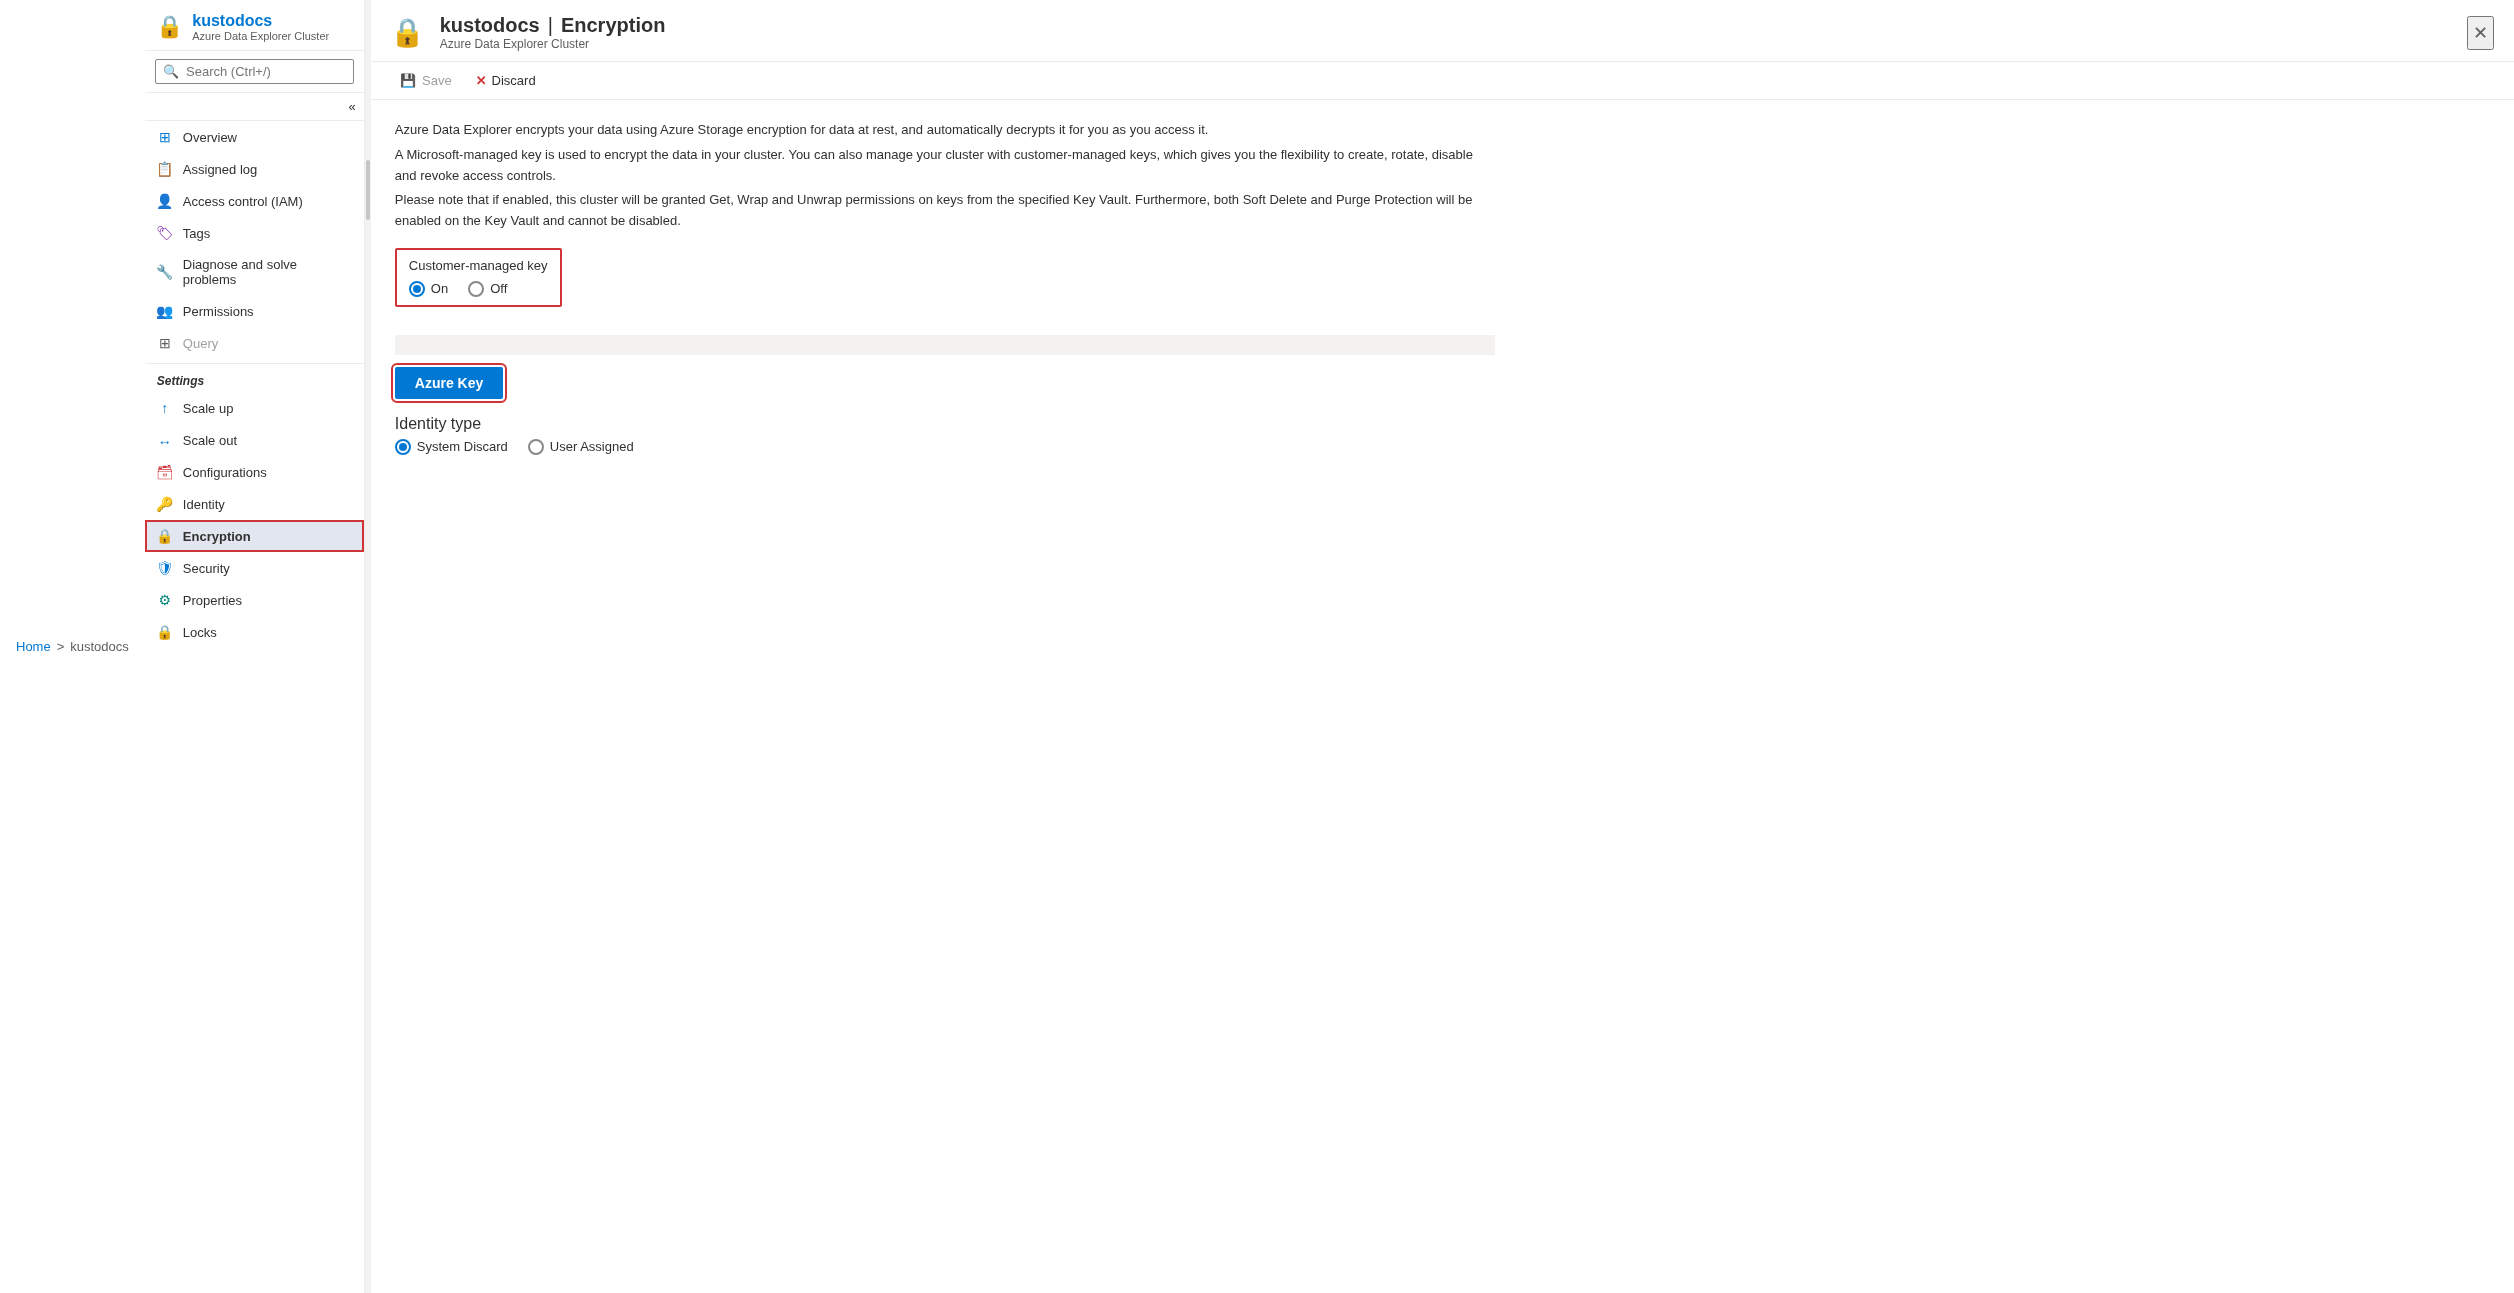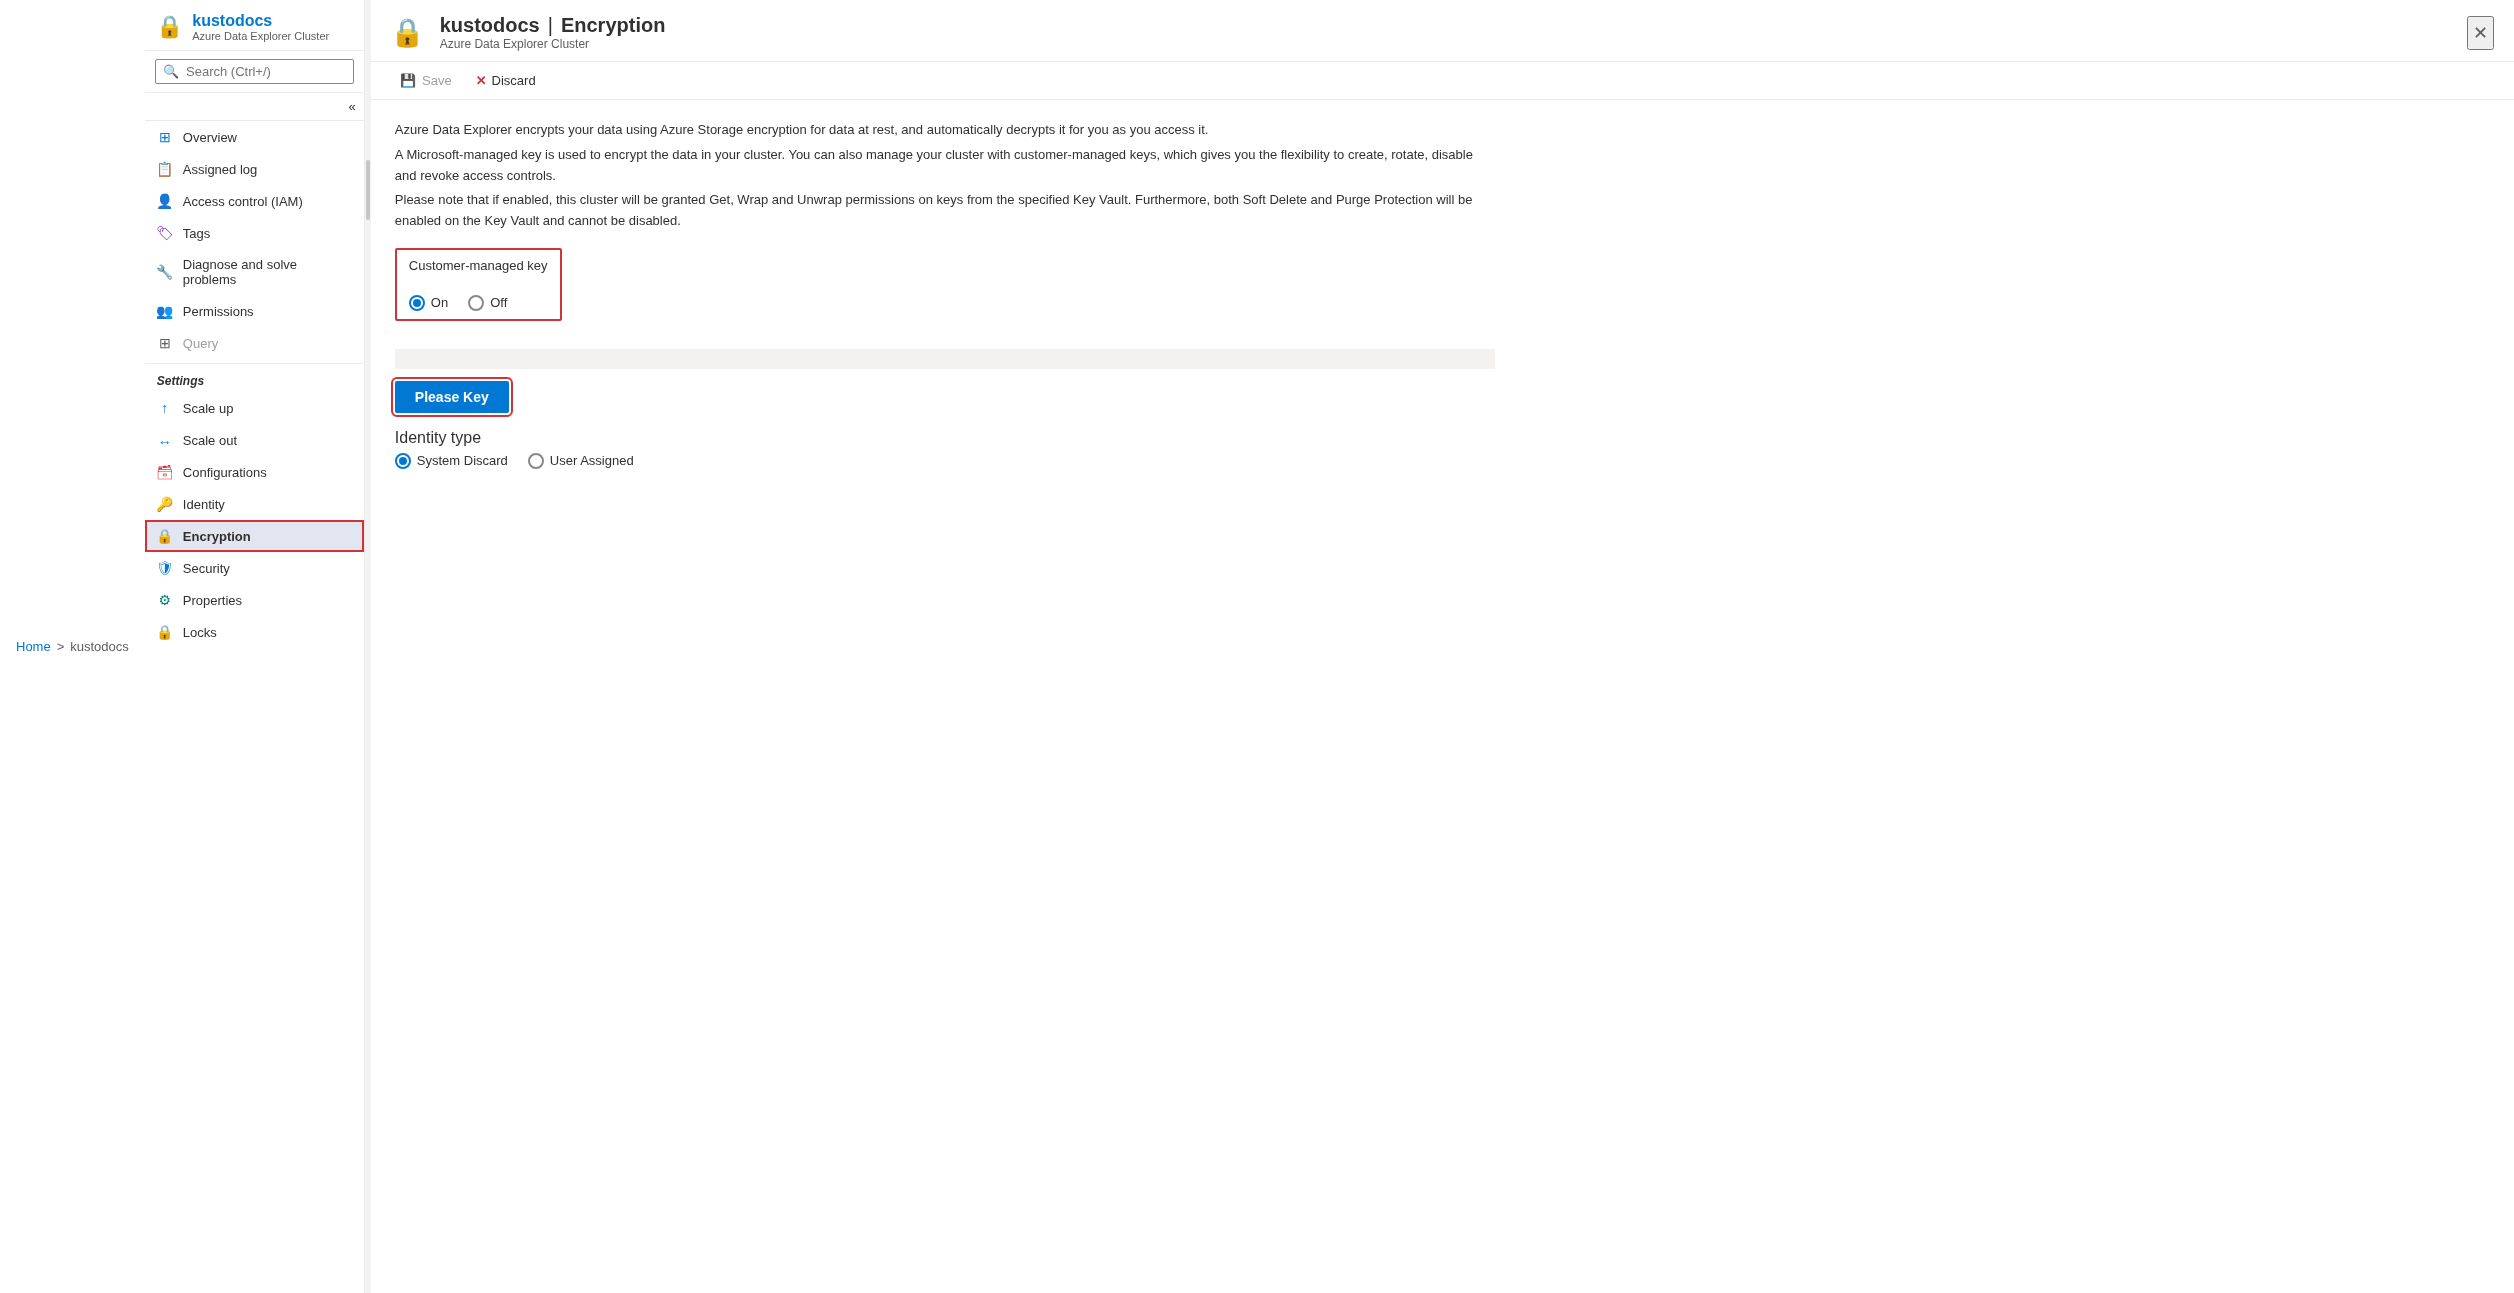--- a/index.html
+++ b/index.html
@@ -62,7 +62,7 @@
 
     
     .cmk-section { border: 2px solid #d13438; display: inline-block; padding: 8px 12px; margin-bottom: 16px; border-radius: 2px; }
-    .cmk-label { font-size: 13px; color: #323130; margin-bottom: 22px; }
+    .cmk-label { font-size: 13px; color: #323130; margin-bottom: 8px; }
     .radio-group { display: flex; gap: 20px; align-items: center; }
     .radio-option { display: flex; align-items: center; gap: 6px; cursor: pointer; font-size: 13px; color: #323130; }
     .radio-circle { width: 16px; height: 16px; border-radius: 50%; border: 2px solid #0078d4; display: flex; align-items: center; justify-content: center; }

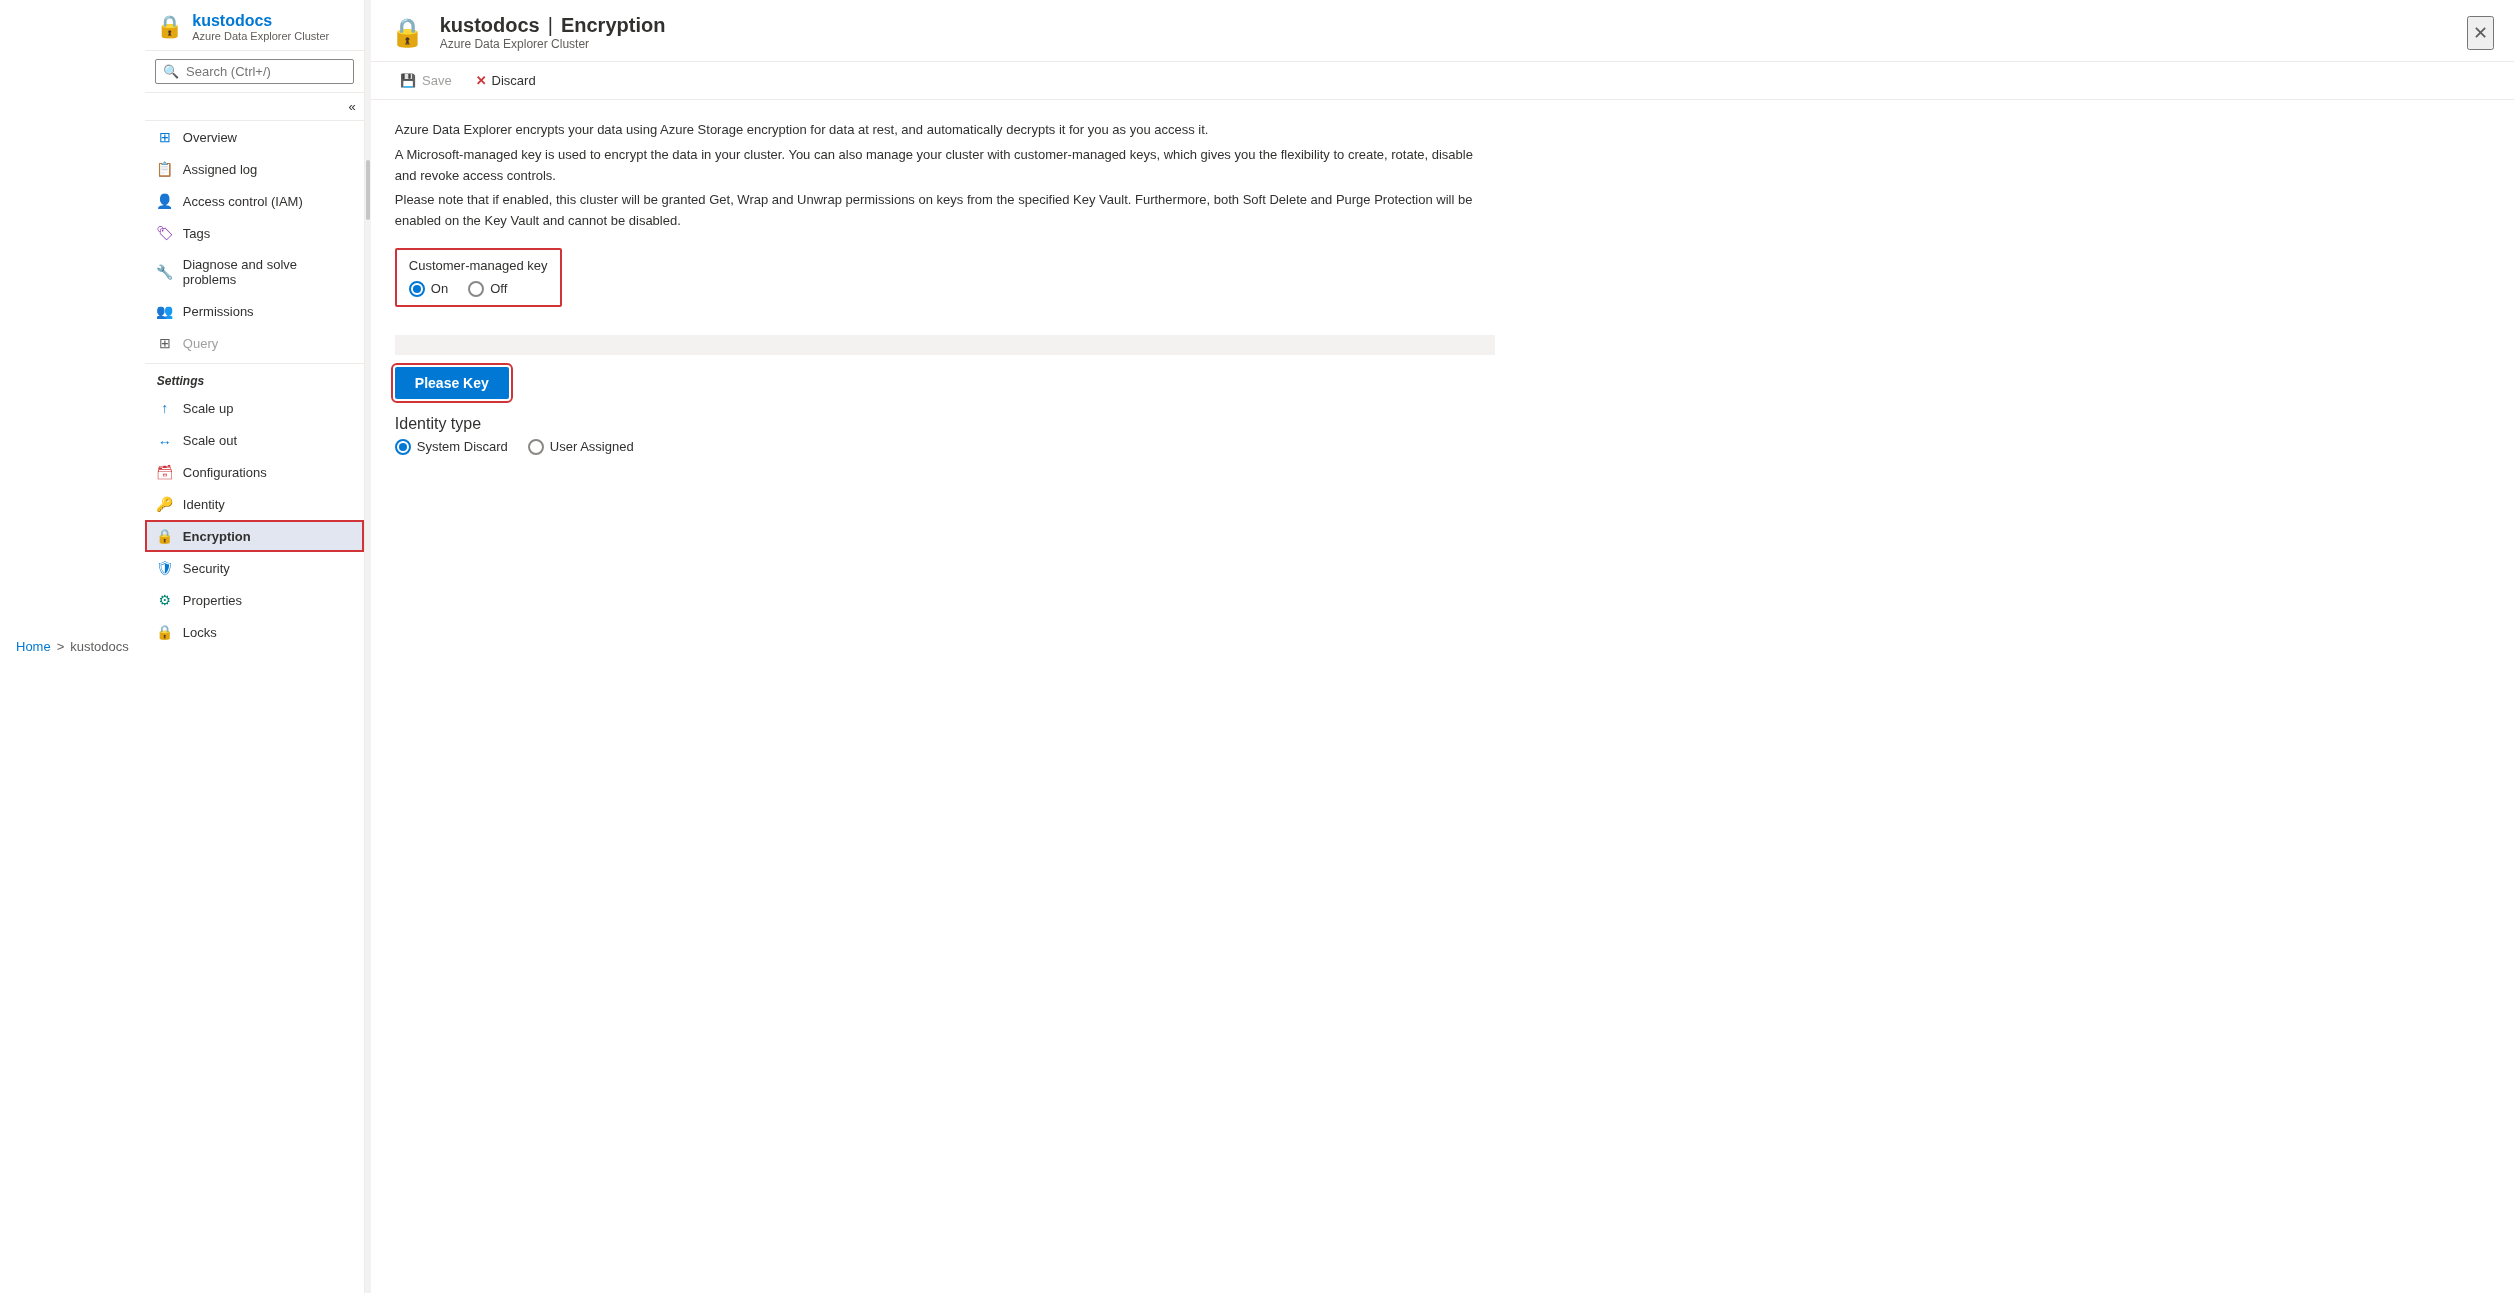--- a/index.html
+++ b/index.html
@@ -253,7 +253,7 @@
 
         
         <div class="select-key-btn-wrapper">
-          <button class="select-key-btn">Please Key</button>
+          <button class="select-key-btn">Azure Key</button>
         </div>
 
         

